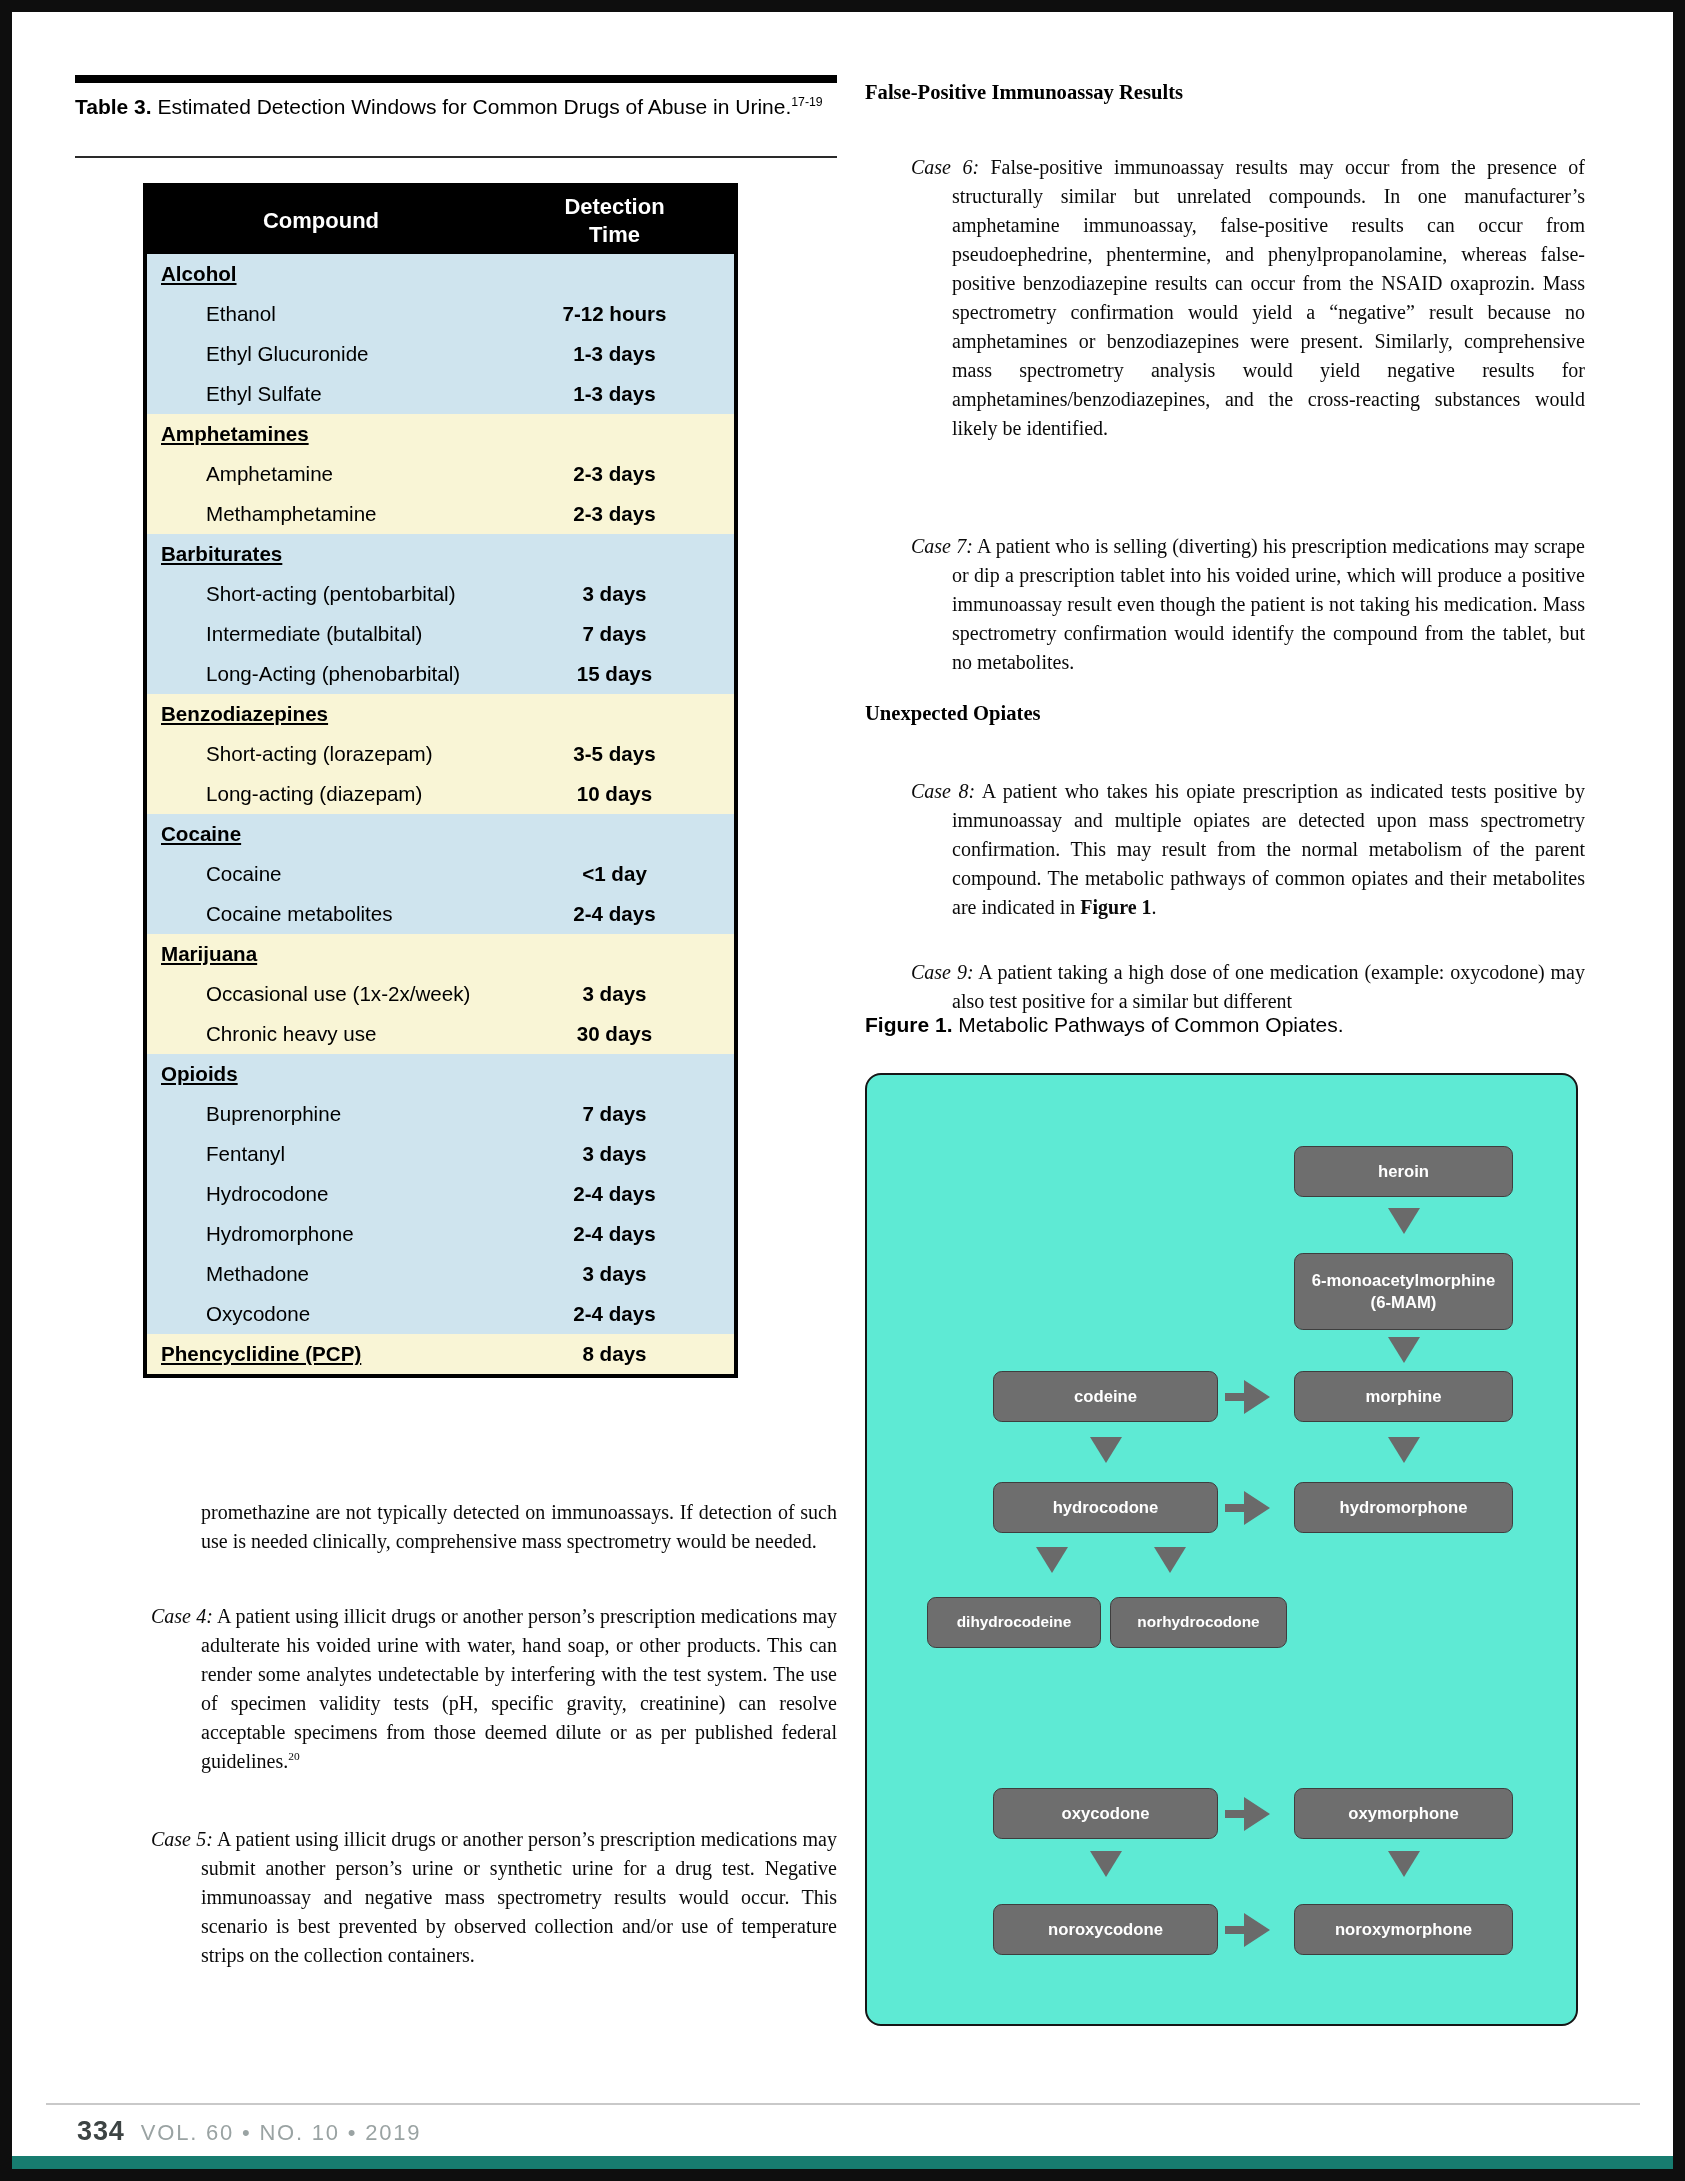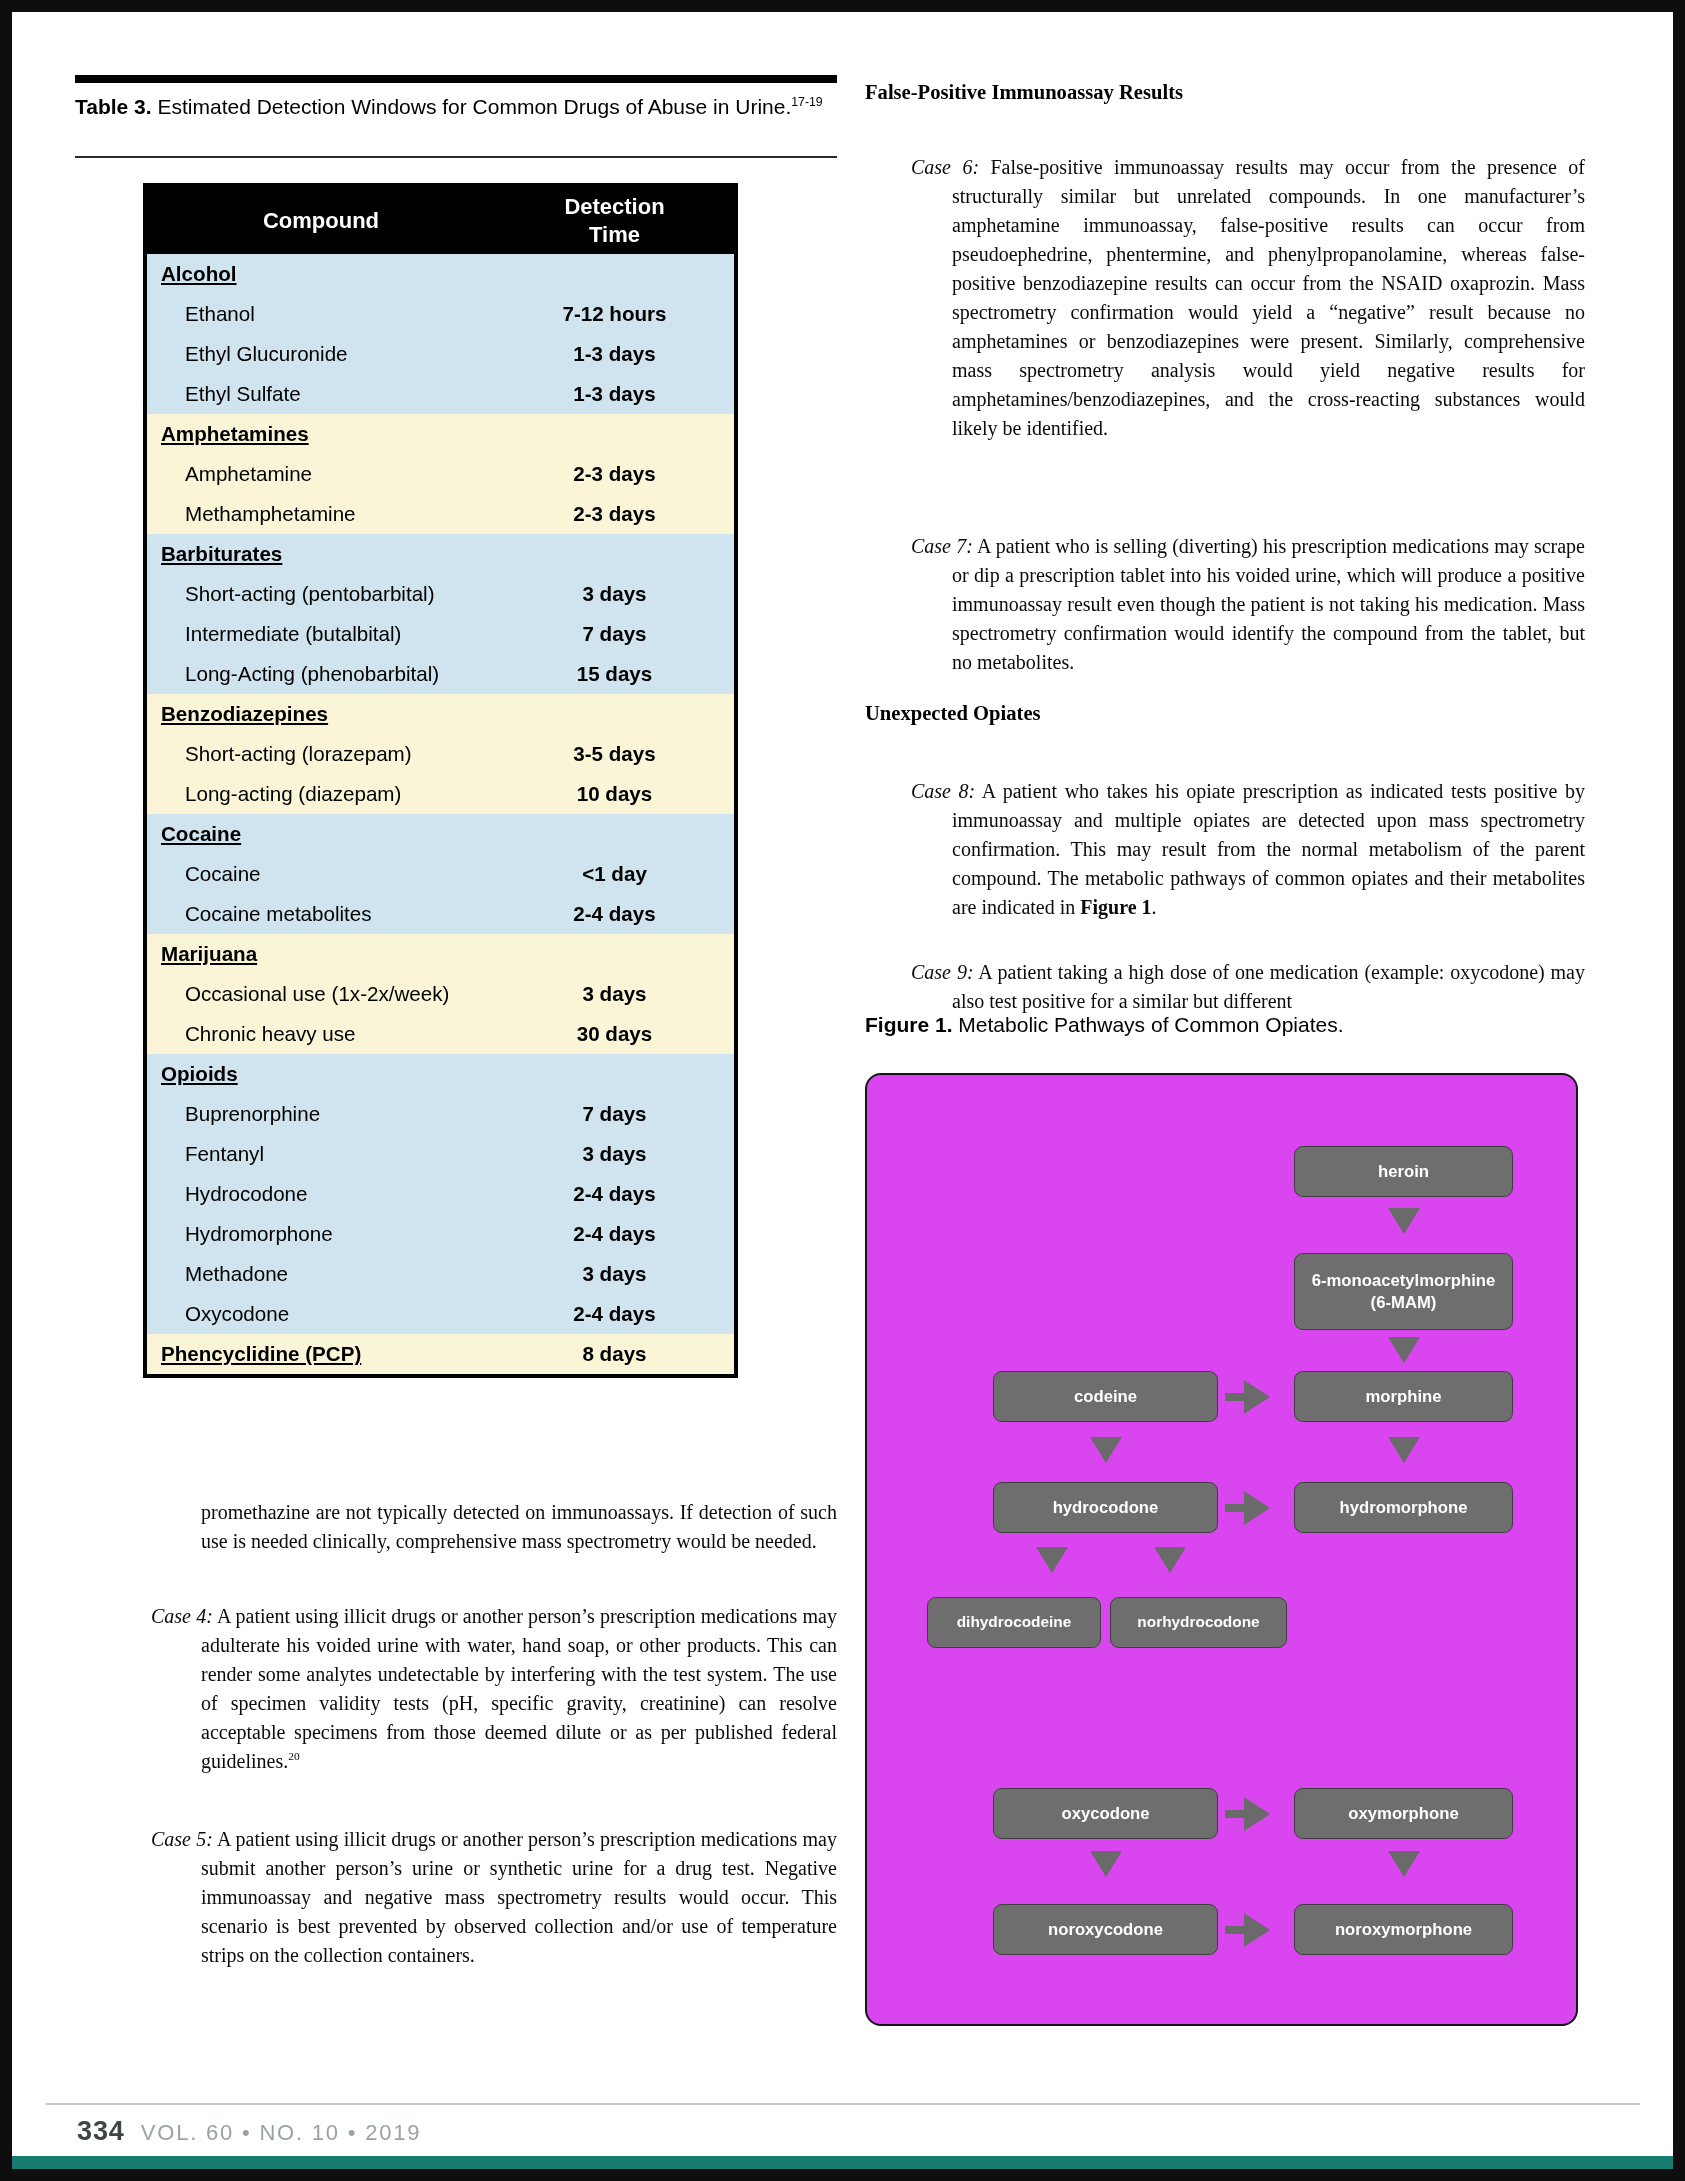--- a/index.html
+++ b/index.html
@@ -28,7 +28,7 @@
   .tcell.c1 { flex:1; padding-left:14px; box-sizing:border-box; white-space:nowrap; }
   .tcell.c2 { width:239px; text-align:center; font-weight:700; }
   .tcell.cat  { font-weight:700; text-decoration:underline; }
-  .tcell.item { padding-left:38px; }
+  .tcell.item { padding-left:59px; }
 
   
   .para { position:absolute; text-align:justify; font-size:20px; line-height:29px; }

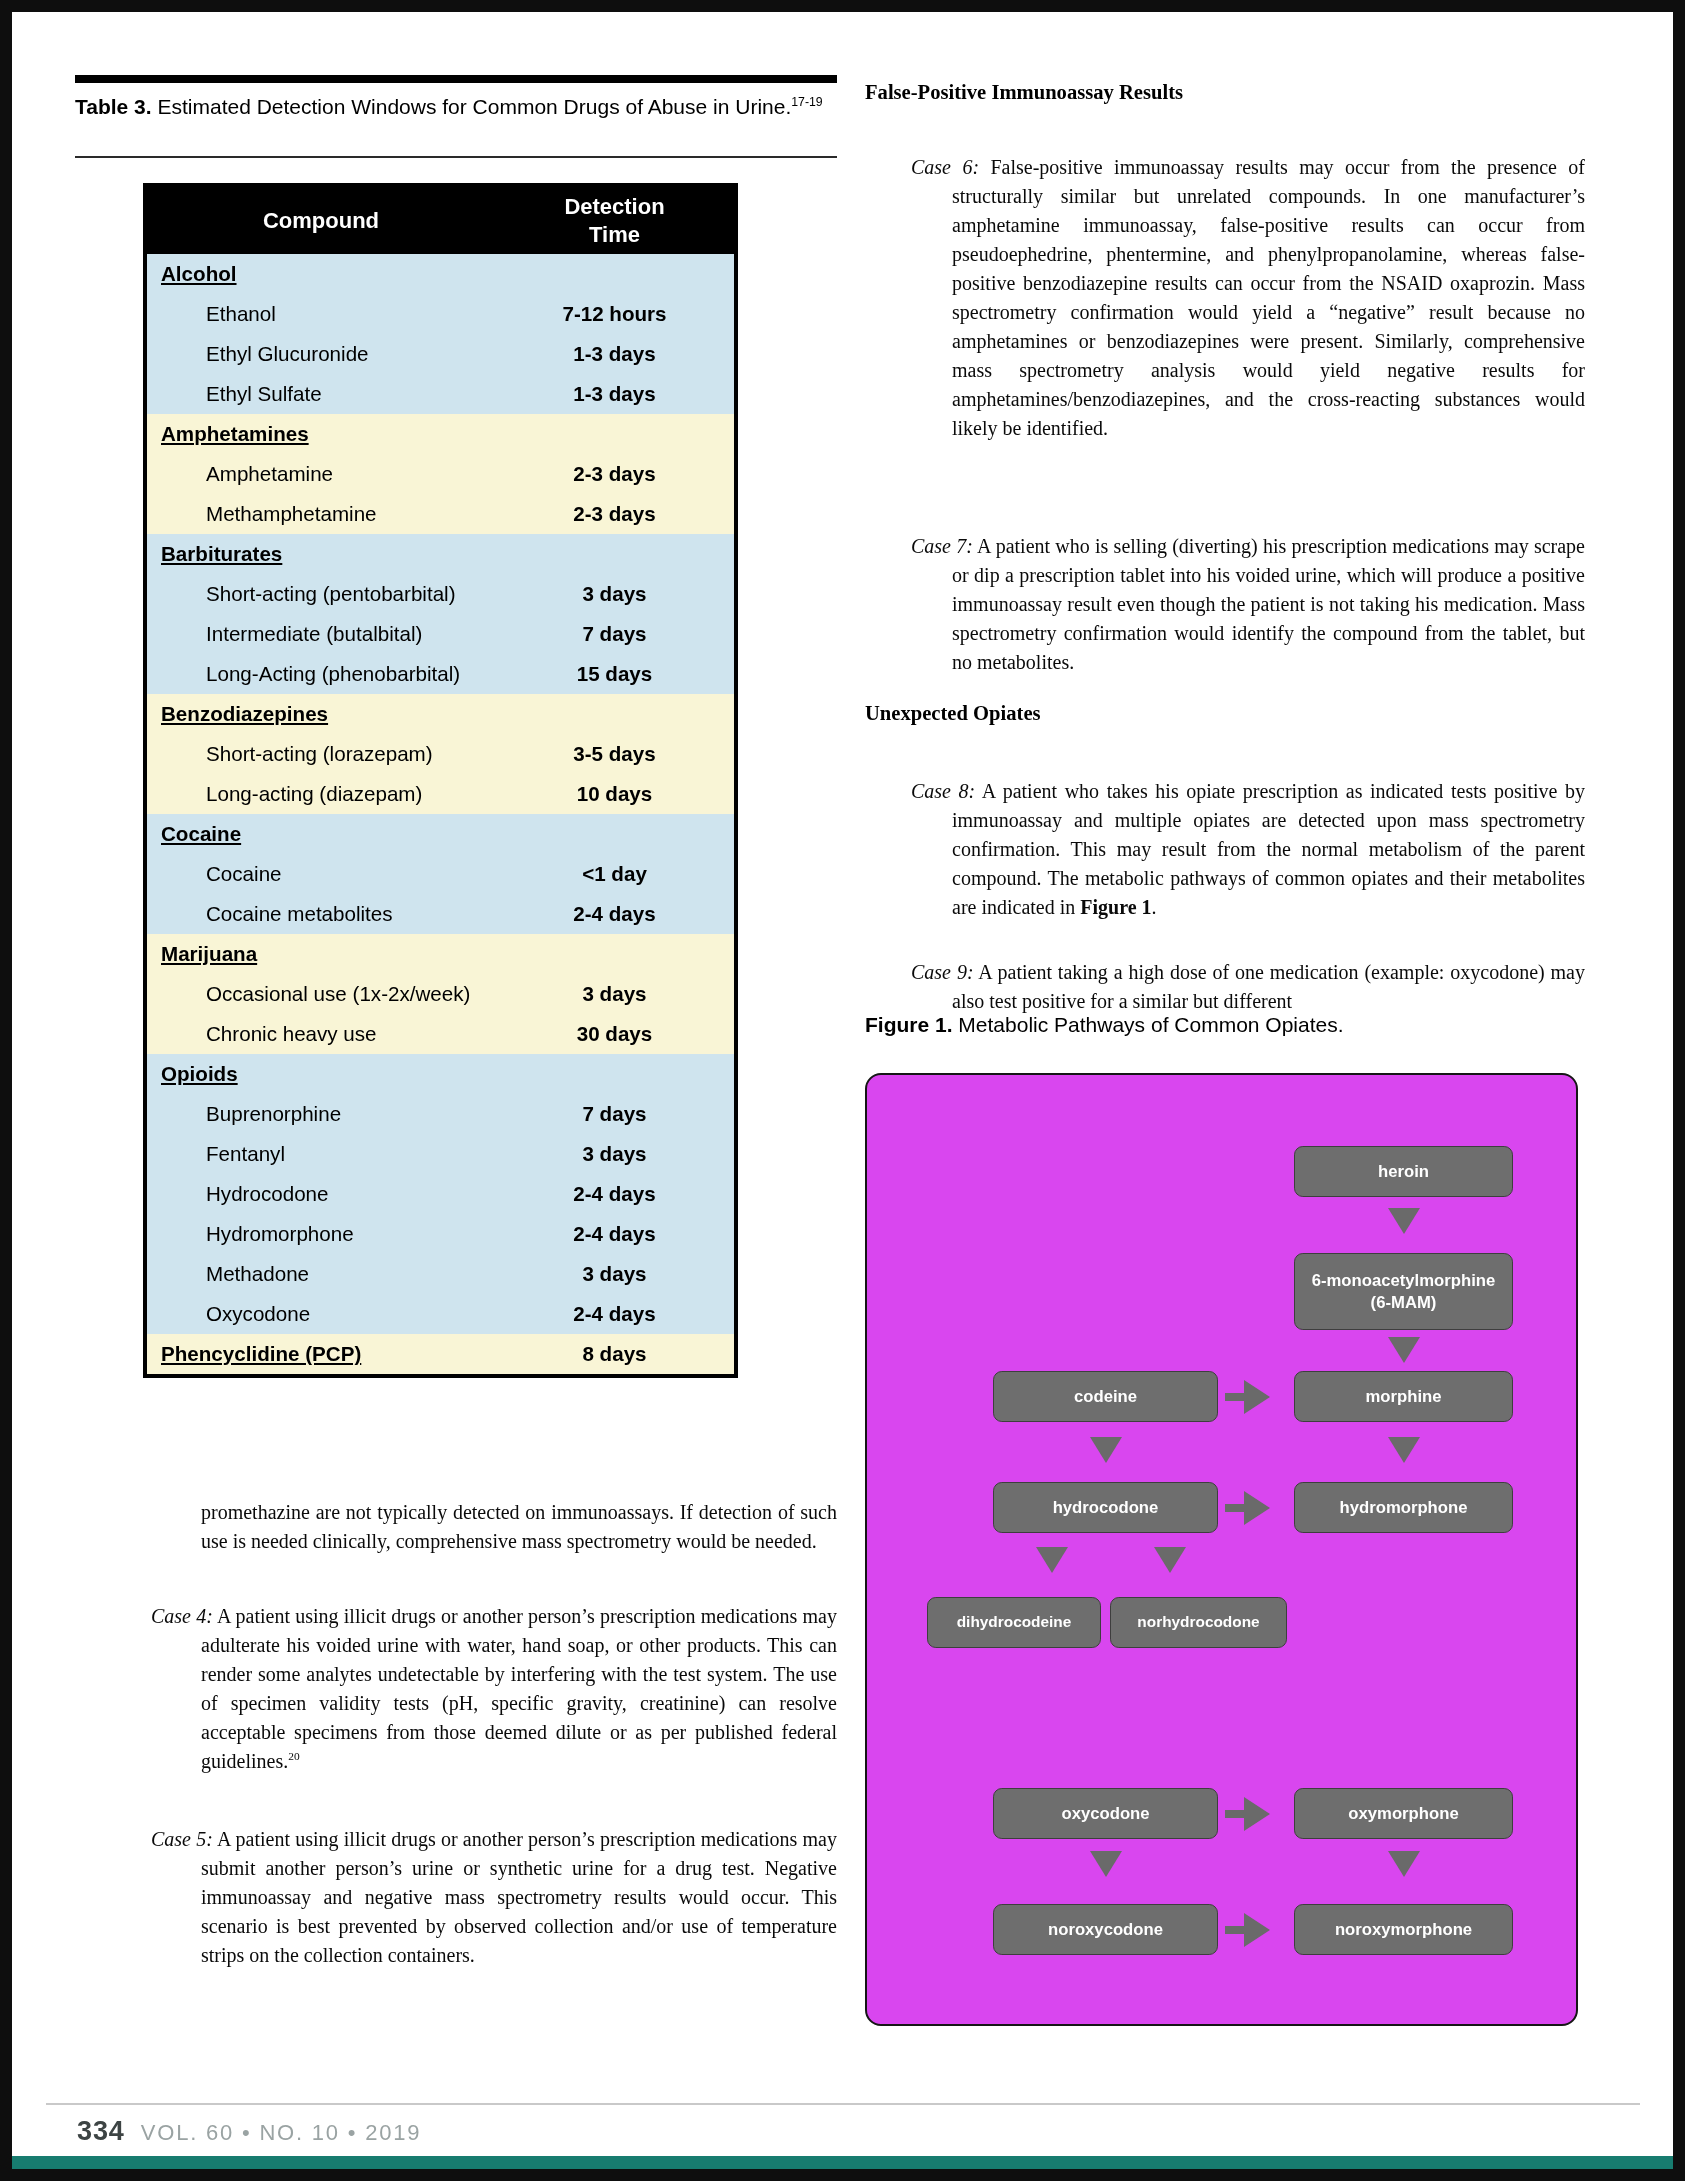--- a/index.html
+++ b/index.html
@@ -57,7 +57,7 @@
                  font-family:"Liberation Sans", sans-serif; font-size:21px; color:#000; }
   #fig-caption .b { font-weight:700; }
   #figure { position:absolute; left:865px; top:1073px; width:713px; height:953px;
-            background:#d946ef; border:2.6px solid #161616; border-radius:16px; box-sizing:border-box; }
+            background:#5eead4; border:2.6px solid #161616; border-radius:16px; box-sizing:border-box; }
   .node { position:absolute; background:#6e6e6e; border:1.8px solid #3e3e3e; border-radius:8.8px;
           color:#fff; font-family:"Liberation Sans", sans-serif; font-weight:700; font-size:16.7px;
           display:flex; align-items:center; justify-content:center; text-align:center;

